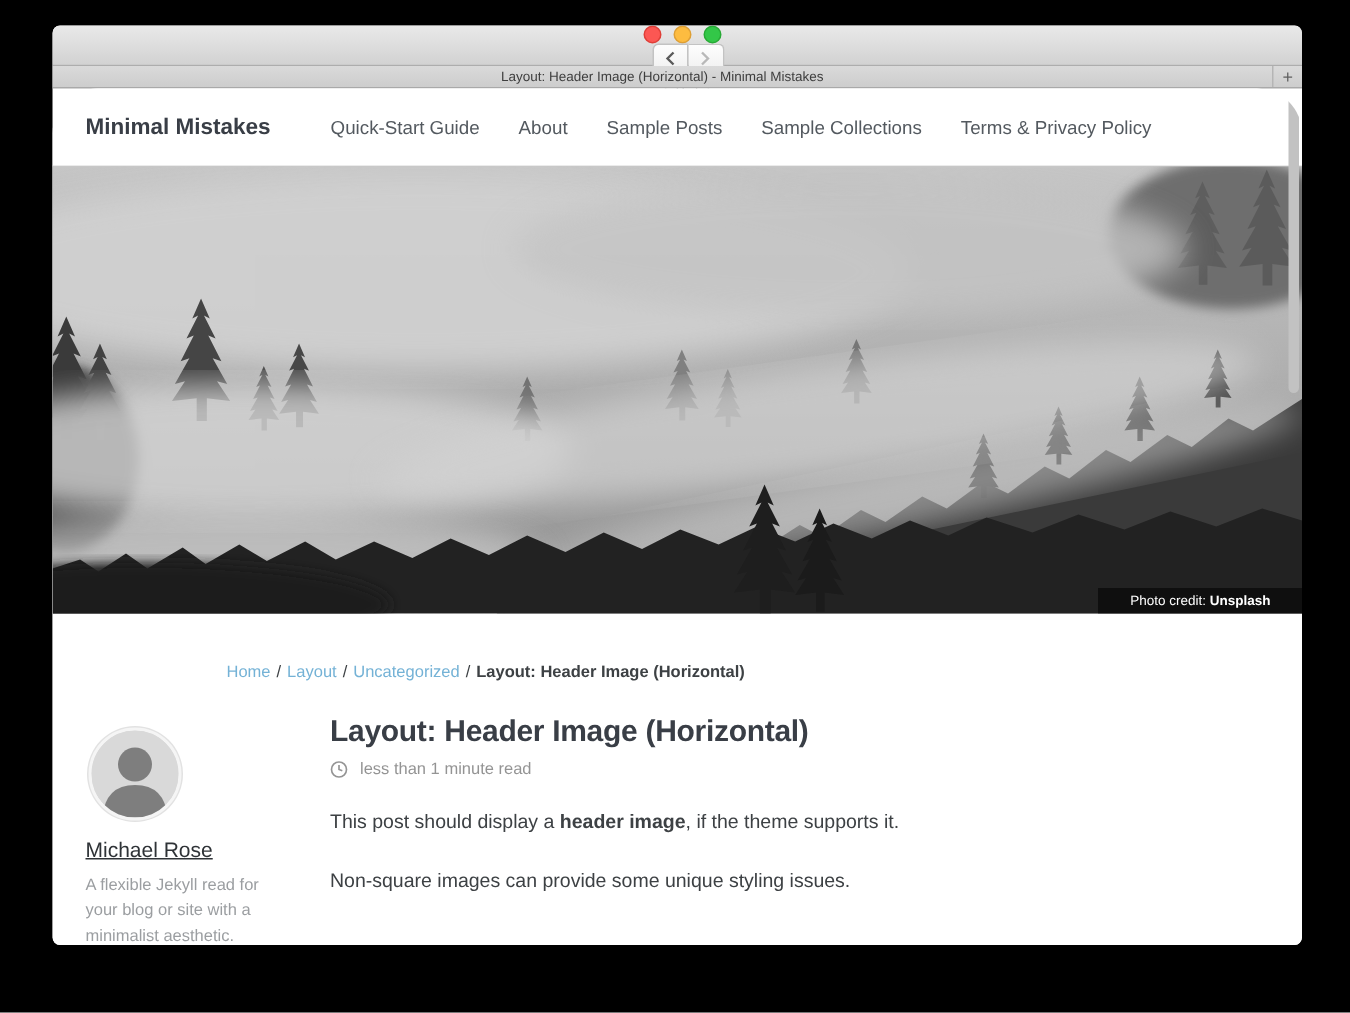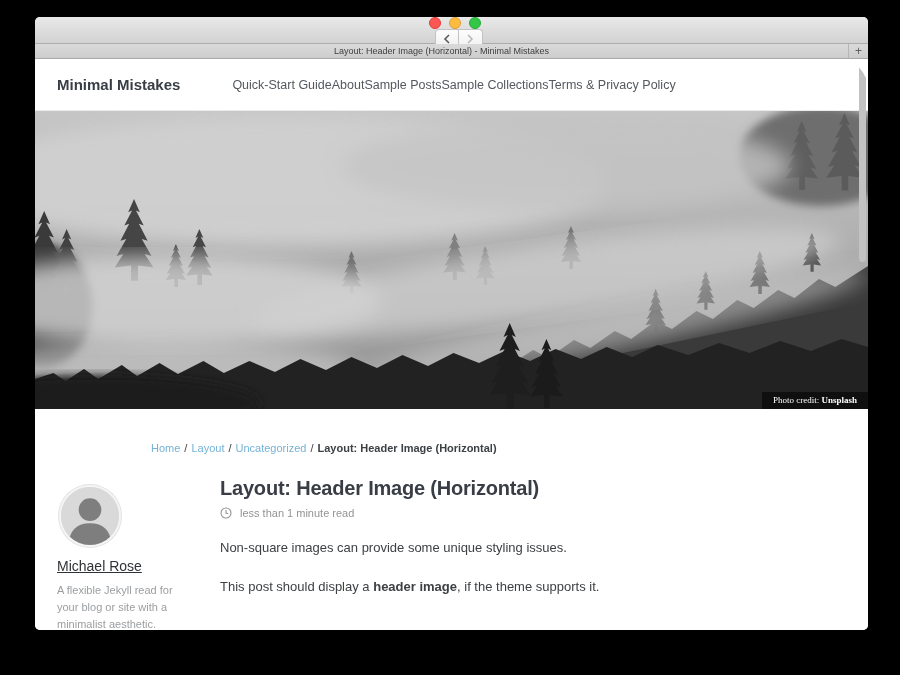--- a/index.html
+++ b/index.html
@@ -46,7 +46,7 @@
   .masthead { height:52px; display:flex; align-items:center; padding:0 25px 0 22px;
               border-bottom:1px solid #ebebeb; background:#fff; }
   .site-title { font-size:15px; font-weight:bold; color:#393e46; }
-  .site-nav { display:flex; margin-left:52px; }
+  .site-nav { display:flex; margin-left:40px; column-gap:26px; }
   .site-nav span { font-size:12.5px; color:#53595f; cursor:pointer; }
 
   .hero { position:relative; height:298px; background:#9a9a9a; }

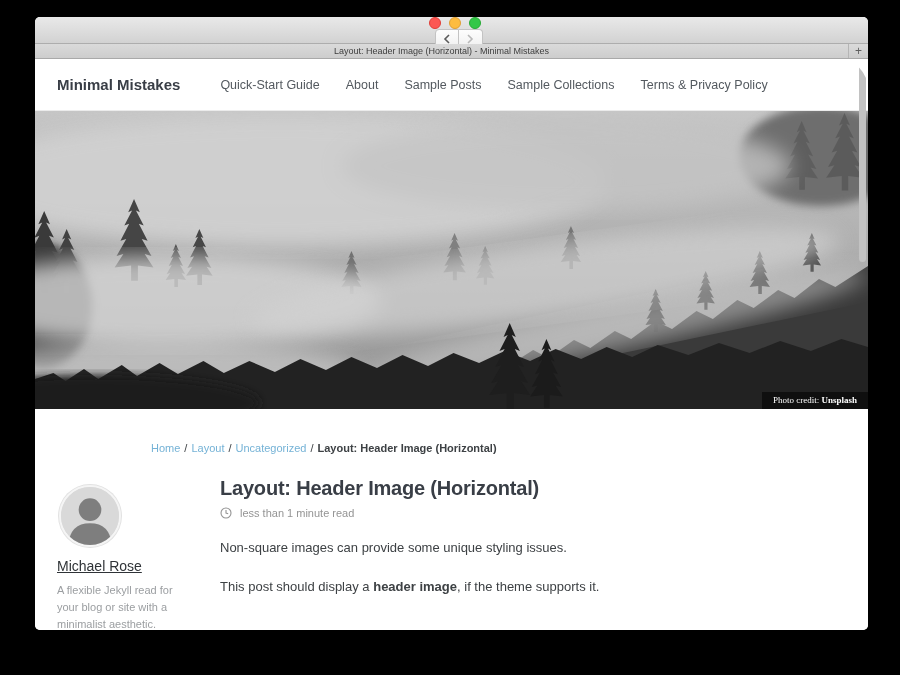--- a/index.html
+++ b/index.html
@@ -52,8 +52,8 @@
   .hero { position:relative; height:298px; background:#9a9a9a; }
   .hero svg { display:block; width:100%; height:100%; }
   .hero-caption { position:absolute; right:0; bottom:0; background:rgba(0,0,0,.55);
-                  color:#fff; font-family:Liberation Serif, serif; font-size:9px;
-                  padding:3px 11px 4px; }
+                  color:#fff; font-family:Liberation Sans, sans-serif; font-size:9px;
+                  padding:3px 21px 4px; }
   .hero-caption b { font-weight:bold; }
 
   .content { padding-top:33px; }

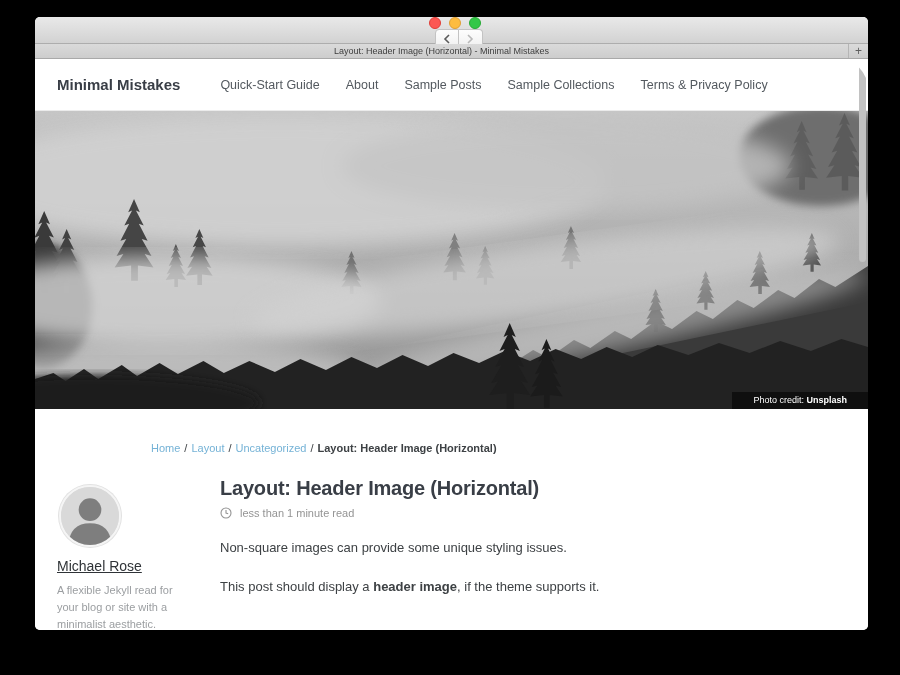--- a/index.html
+++ b/index.html
@@ -243,8 +243,8 @@
             </svg>
             <span>less than 1 minute read</span>
           </div>
+          <p><span>This post should display a </span><b>header image</b><span>, if the theme supports it.</span></p>
           <p>Non-square images can provide some unique styling issues.</p>
-          <p><span>This post should display a </span><b>header image</b><span>, if the theme supports it.</span></p>
         </div>
       </div>
     </div>

